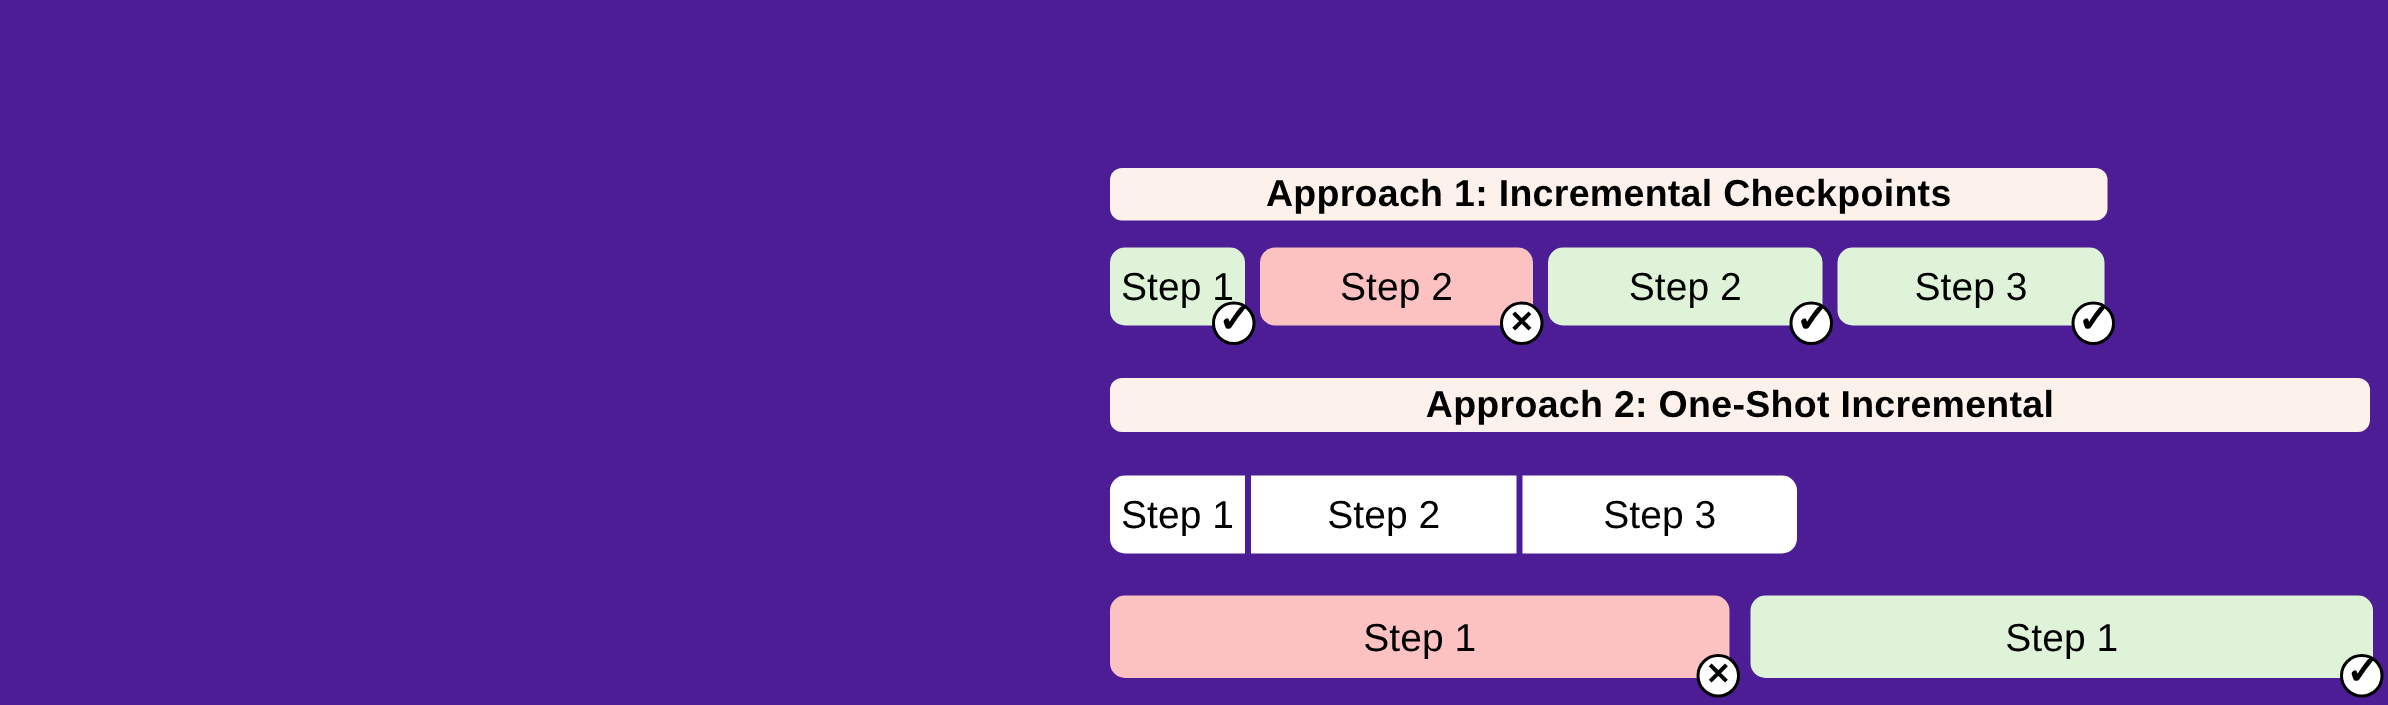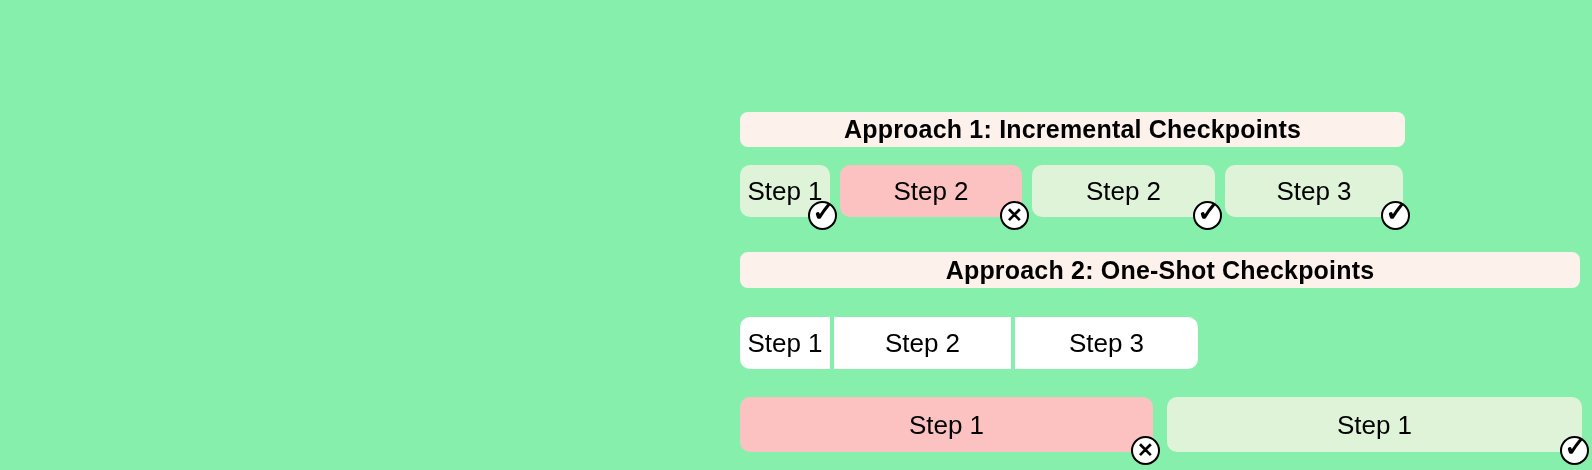--- a/index.html
+++ b/index.html
@@ -4,7 +4,7 @@
 <style>
   html,body{margin:0;padding:0;background:#000;}
   .canvas{
-    position:relative;width:1592px;height:470px;background:#86efac;overflow:hidden;
+    position:relative;width:1592px;height:470px;background:#4c1d95;overflow:hidden;
     font-family:"Liberation Sans", sans-serif;color:#000;
   }
   .hdr{

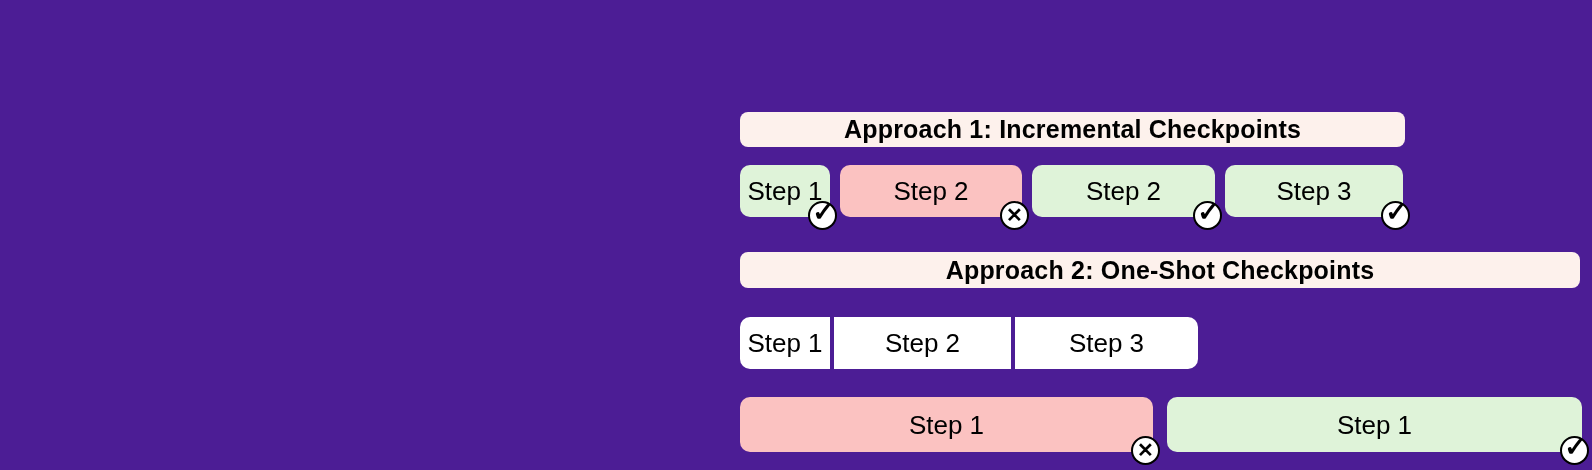--- a/index.html
+++ b/index.html
@@ -78,7 +78,7 @@
   </div>
 
   <div class="hdr" style="left:740px;top:252px;width:840px;height:36px;">
-    <span>Approach 2: One-Shot Checkpoints</span>
+    <span>Approach 2: One-Shot Incremental</span>
   </div>
 
   <div class="planrow" style="left:740px;top:317px;">

